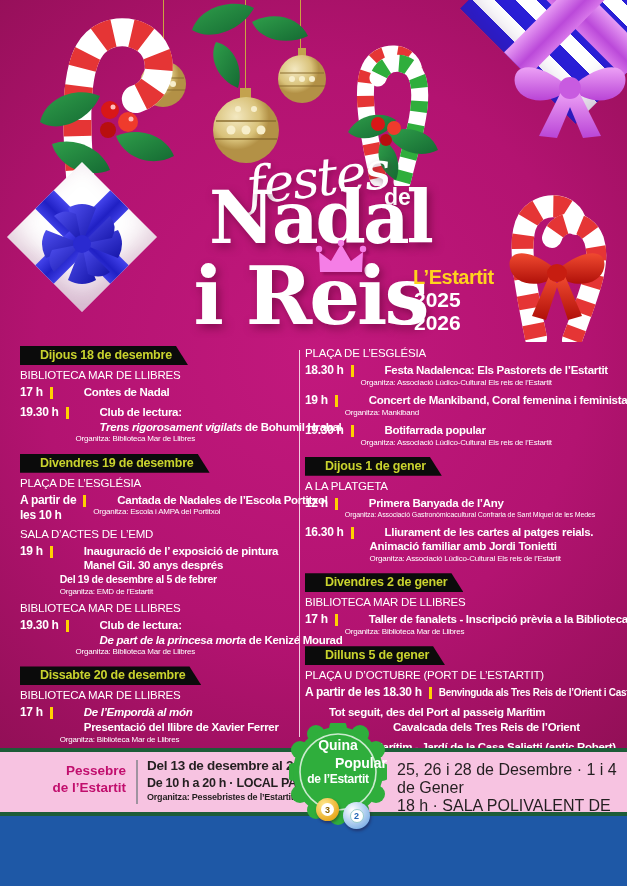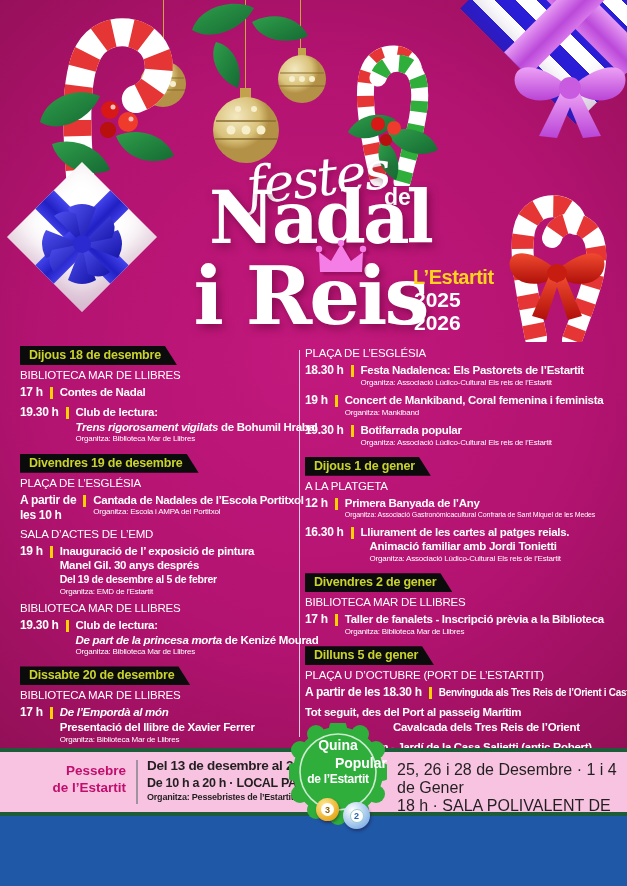--- a/index.html
+++ b/index.html
@@ -38,7 +38,7 @@
   .section{margin-bottom:8px;}
   .banner-row{margin:2px 0 3px;}
   .banner{display:inline-block;background:#0b0b0b;color:#c9d32e;font-weight:bold;font-size:12.5px;
-    padding:2px 16px 3px 9px;clip-path:polygon(0 0,calc(100% - 12px) 0,100% 100%,0 100%);letter-spacing:-0.2px;}
+    padding:2px 16px 3px 20px;clip-path:polygon(0 0,calc(100% - 12px) 0,100% 100%,0 100%);letter-spacing:-0.2px;}
   .loc{font-size:11.5px;letter-spacing:-0.2px;margin:4px 0 2px;color:#ffffff;}
   .event{display:flex;margin:4px 0 5px;}
   .time{flex:none;font-weight:bold;font-size:12px;line-height:1.25;white-space:pre-line;letter-spacing:-0.3px;}

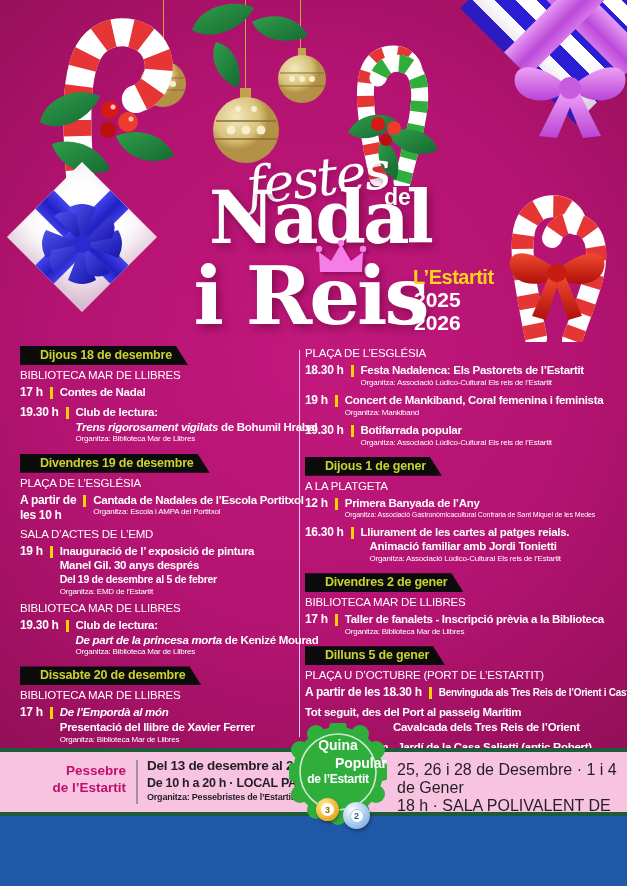--- a/index.html
+++ b/index.html
@@ -46,7 +46,7 @@
   .content{flex:1;min-width:0;}
   .plain{margin:5px 0;}
   .ln{line-height:1.28;white-space:nowrap;}
-  .ln.bold{font-size:11.5px;font-weight:bold;letter-spacing:-0.3px;}
+  .ln.bold{font-size:11.5px;font-weight:bold;letter-spacing:-0.3px;margin-left:24px;}
   .ln.boldsm{font-size:10px;font-weight:bold;letter-spacing:-0.3px;line-height:1.5;}
   .ln.sub{font-size:10.5px;font-weight:bold;letter-spacing:-0.3px;}
   .ln.org{font-size:8px;letter-spacing:-0.2px;}

